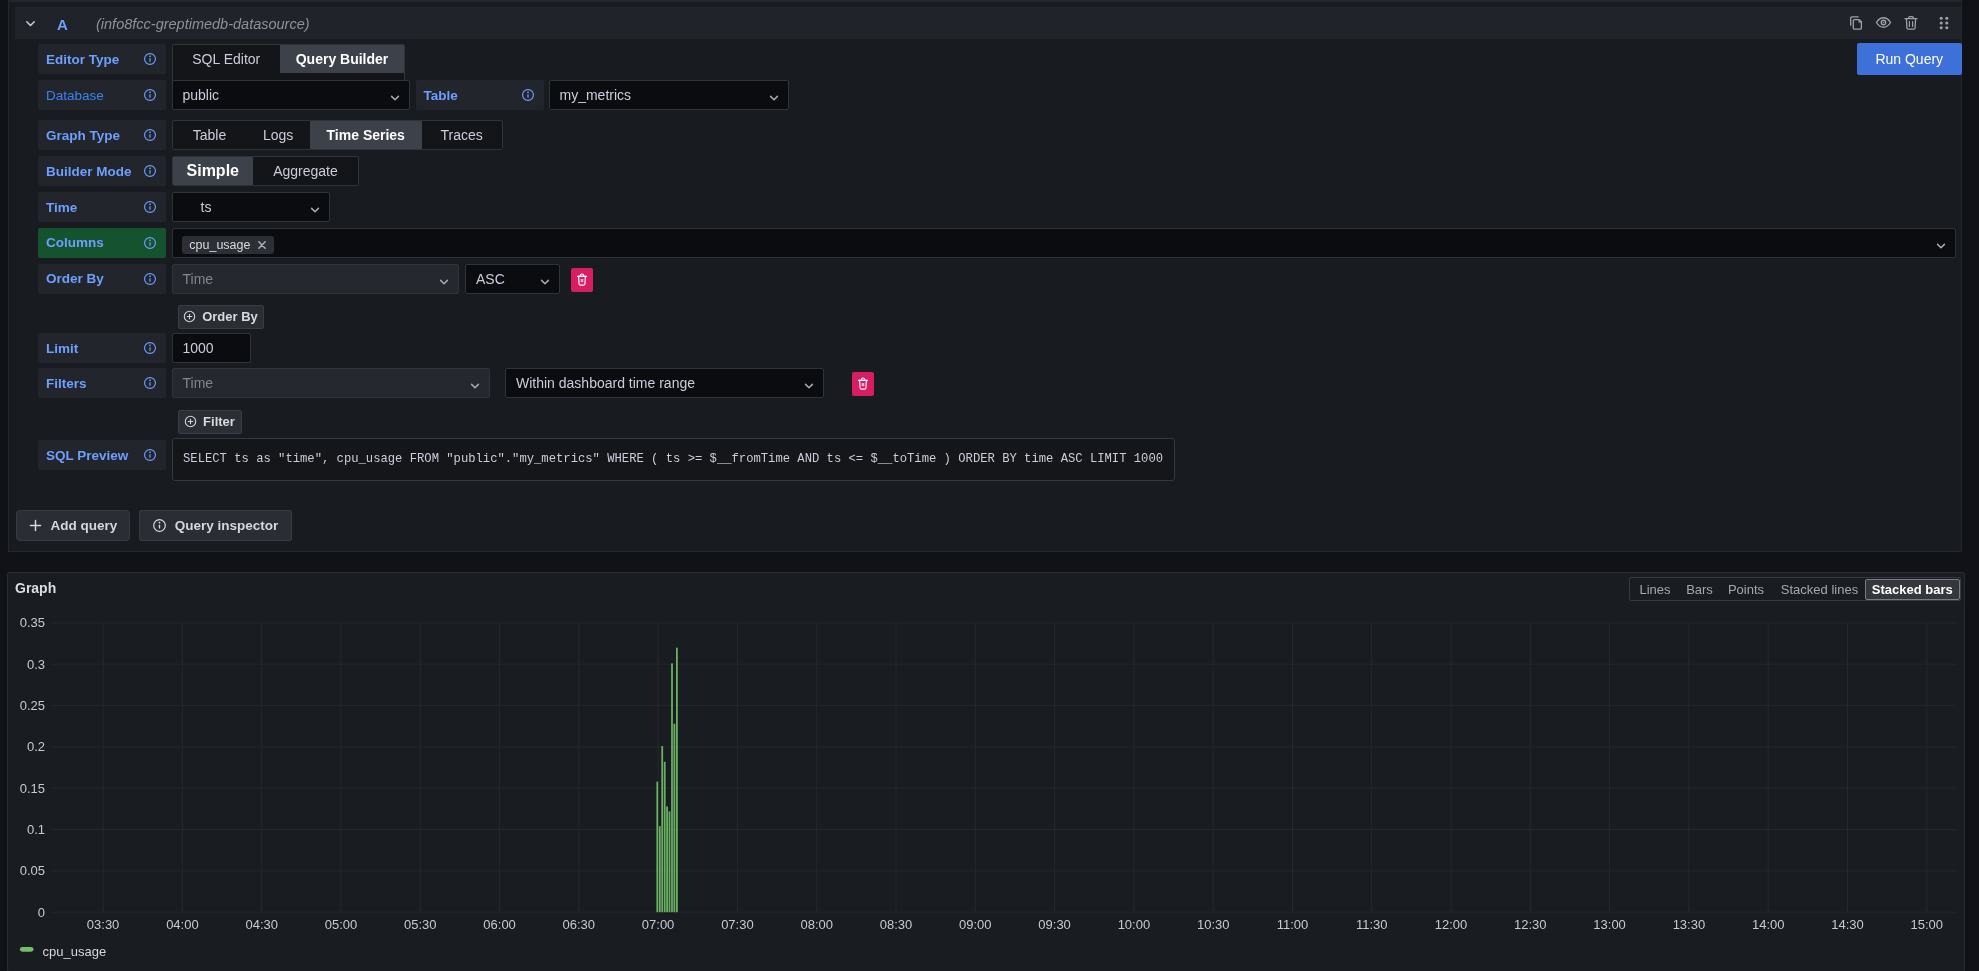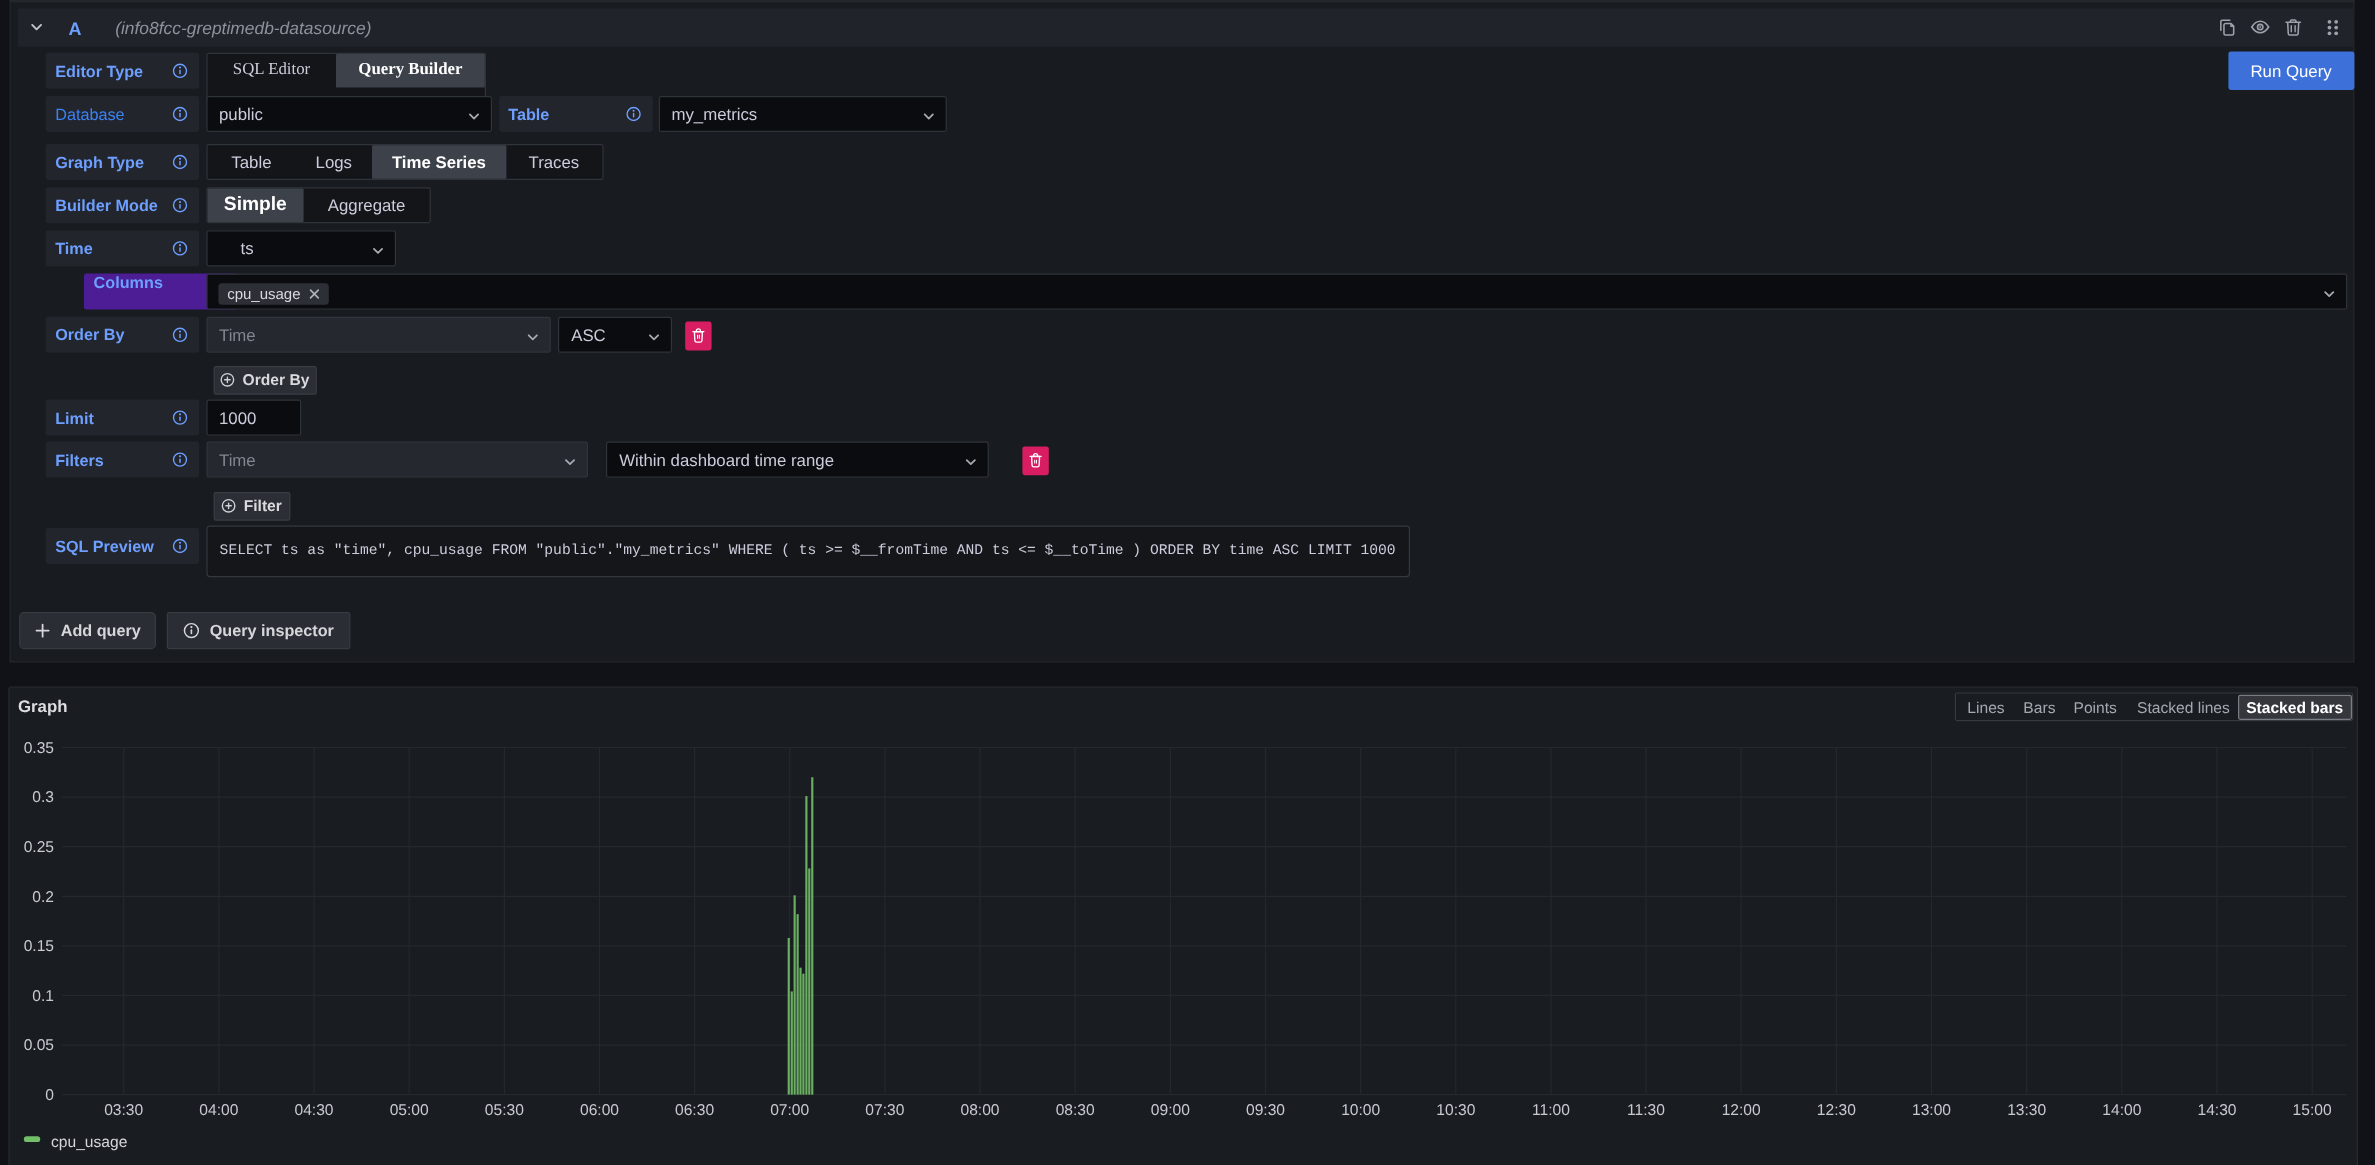--- a/index.html
+++ b/index.html
@@ -48,7 +48,7 @@
         <rect x="7.3" y="6.9" width="1.4" height="4.4" rx="0.7" fill="#6e9fff"></rect>
       </svg></span>
   </div>
-<div style="position:absolute;left:171.5px;top:44px;width:233.5px;height:42px;background:#131519;border:1px solid #2f343b;border-radius:2px;box-sizing:border-box;font-family:Liberation Serif, serif;">
+<div style="position:absolute;left:171.5px;top:44px;width:233.5px;height:42px;background:#131519;border:1px solid #2f343b;border-radius:2px;box-sizing:border-box;">
     <div style="position:absolute;left:0px;top:0;width:107.5px;height:28px;display:flex;align-items:center;justify-content:center;font-size:14px;color:#ccccdc;font-weight:500;">SQL Editor</div>
     <div style="position:absolute;left:107.5px;top:0;width:124px;height:28px;display:flex;align-items:center;justify-content:center;font-size:14px;background:#3d414a;color:#ffffff;font-weight:600;border-radius:1px;">Query Builder</div>
   </div>

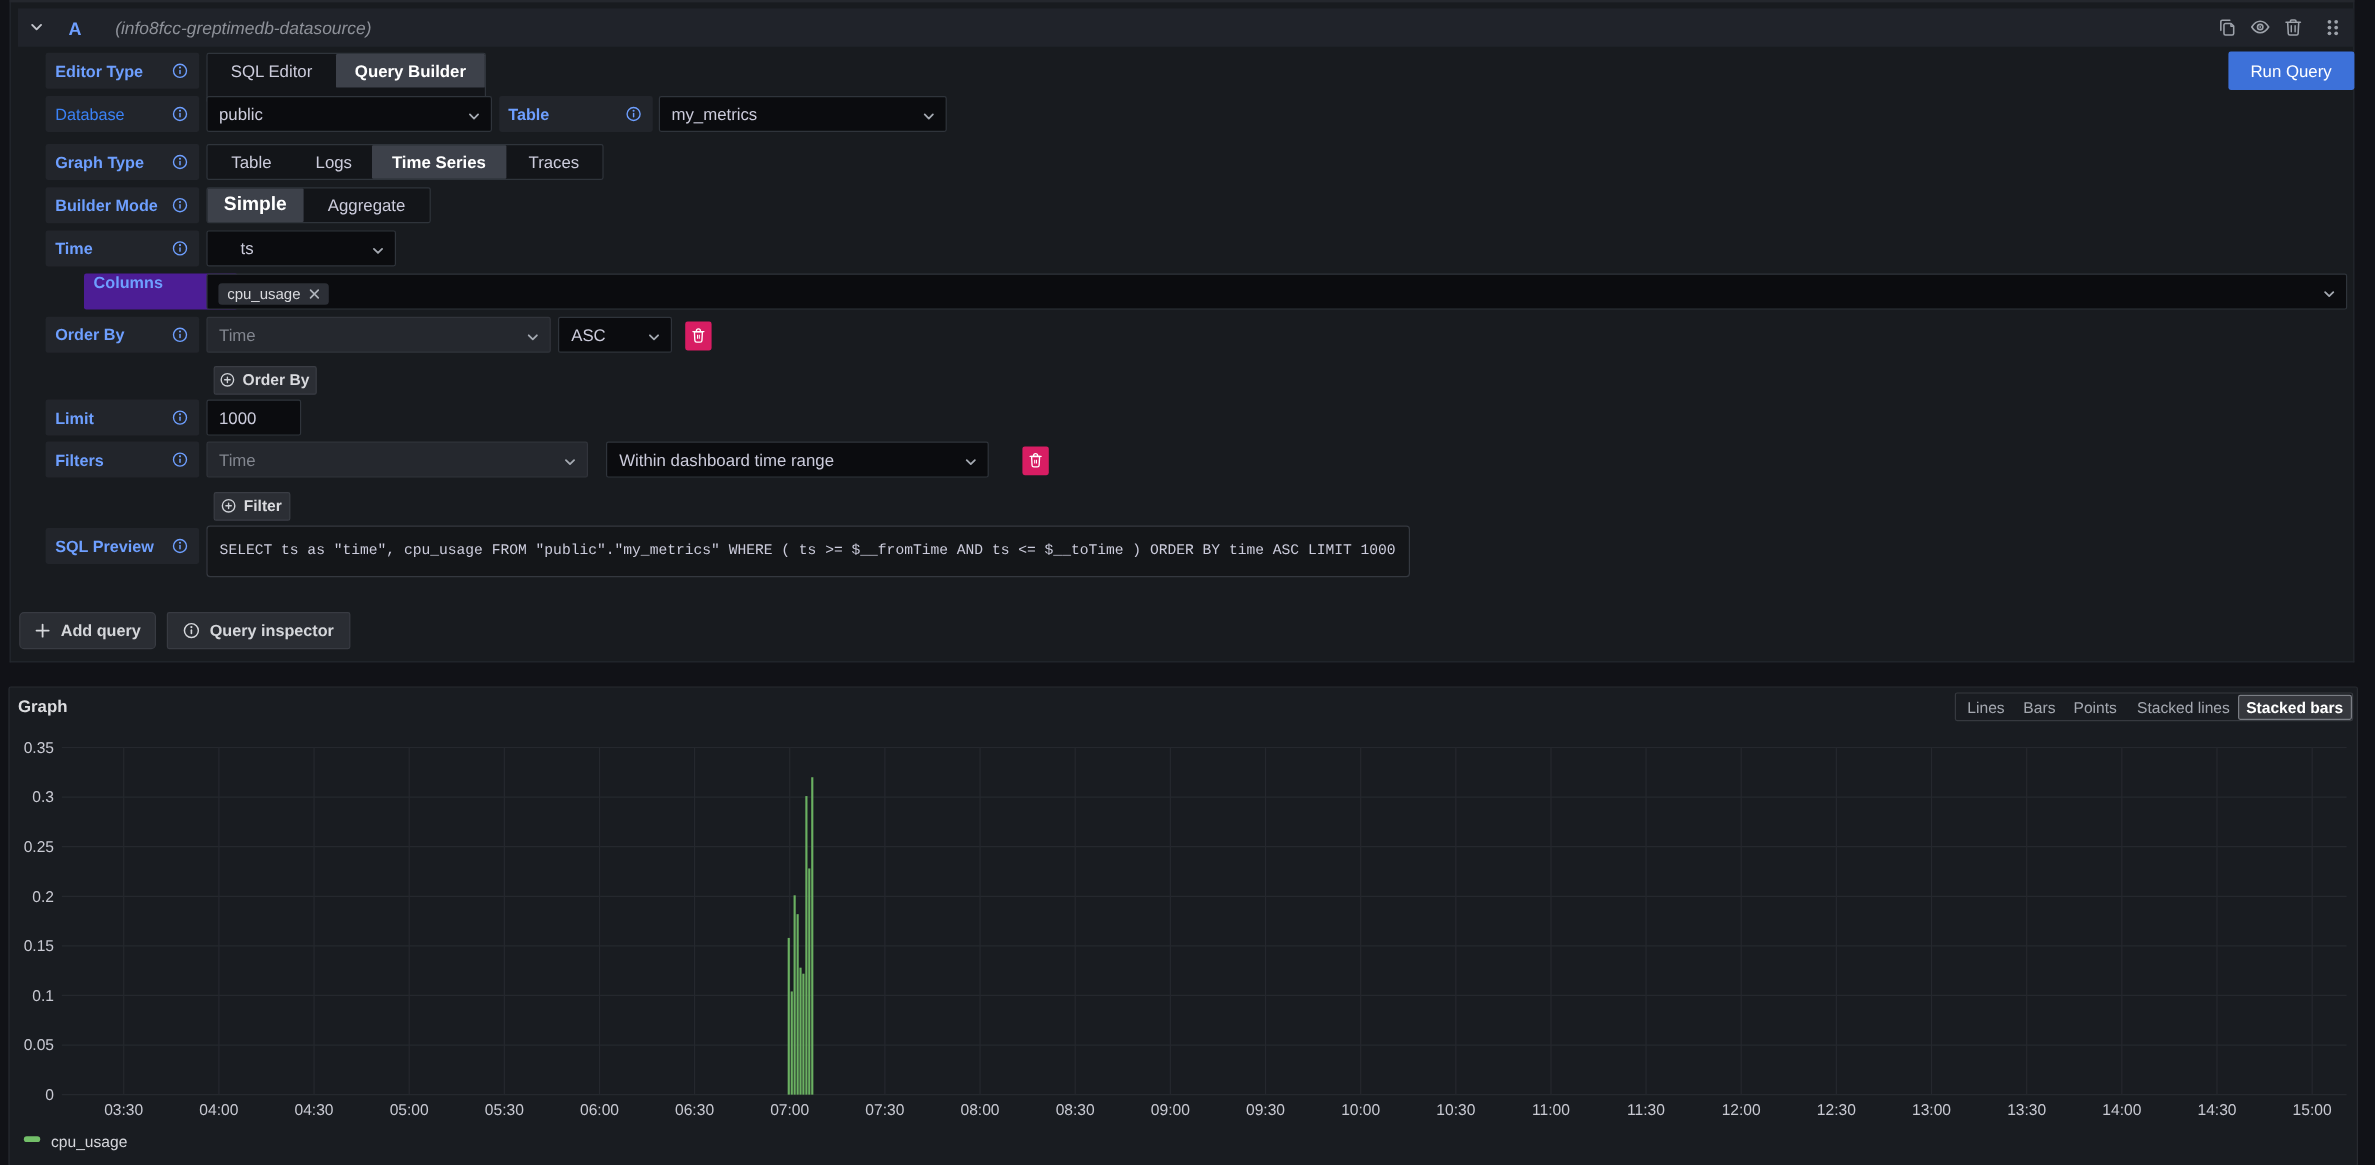--- a/index.html
+++ b/index.html
@@ -121,7 +121,7 @@
         <path d="M2.6 4.4 L6 7.8 L9.4 4.4" stroke="#a5aab2" stroke-width="1.5" stroke-linecap="round" stroke-linejoin="round"></path>
       </svg></span>
   </div>
-<div style="position:absolute;left:38px;top:227.5px;width:128px;height:30px;background:#4c1d95;border-radius:2px;display:flex;position:absolute;margin-left:32px;">
+<div style="position:absolute;left:38px;top:227.5px;width:128px;height:30px;background:#14532d;border-radius:2px;display:flex;align-items:center;position:absolute;">
     <span style="padding-left:8px;color:#6e9fff;font-size:13.5px;font-weight:700;">Columns</span>
     <span style="position:absolute;right:9px;top:8px;color:#6e9fff;"><svg width="14" height="14" viewBox="0 0 16 16" fill="none">
         <circle cx="8" cy="8" r="6.2" stroke="#6e9fff" stroke-width="1.3"></circle>

